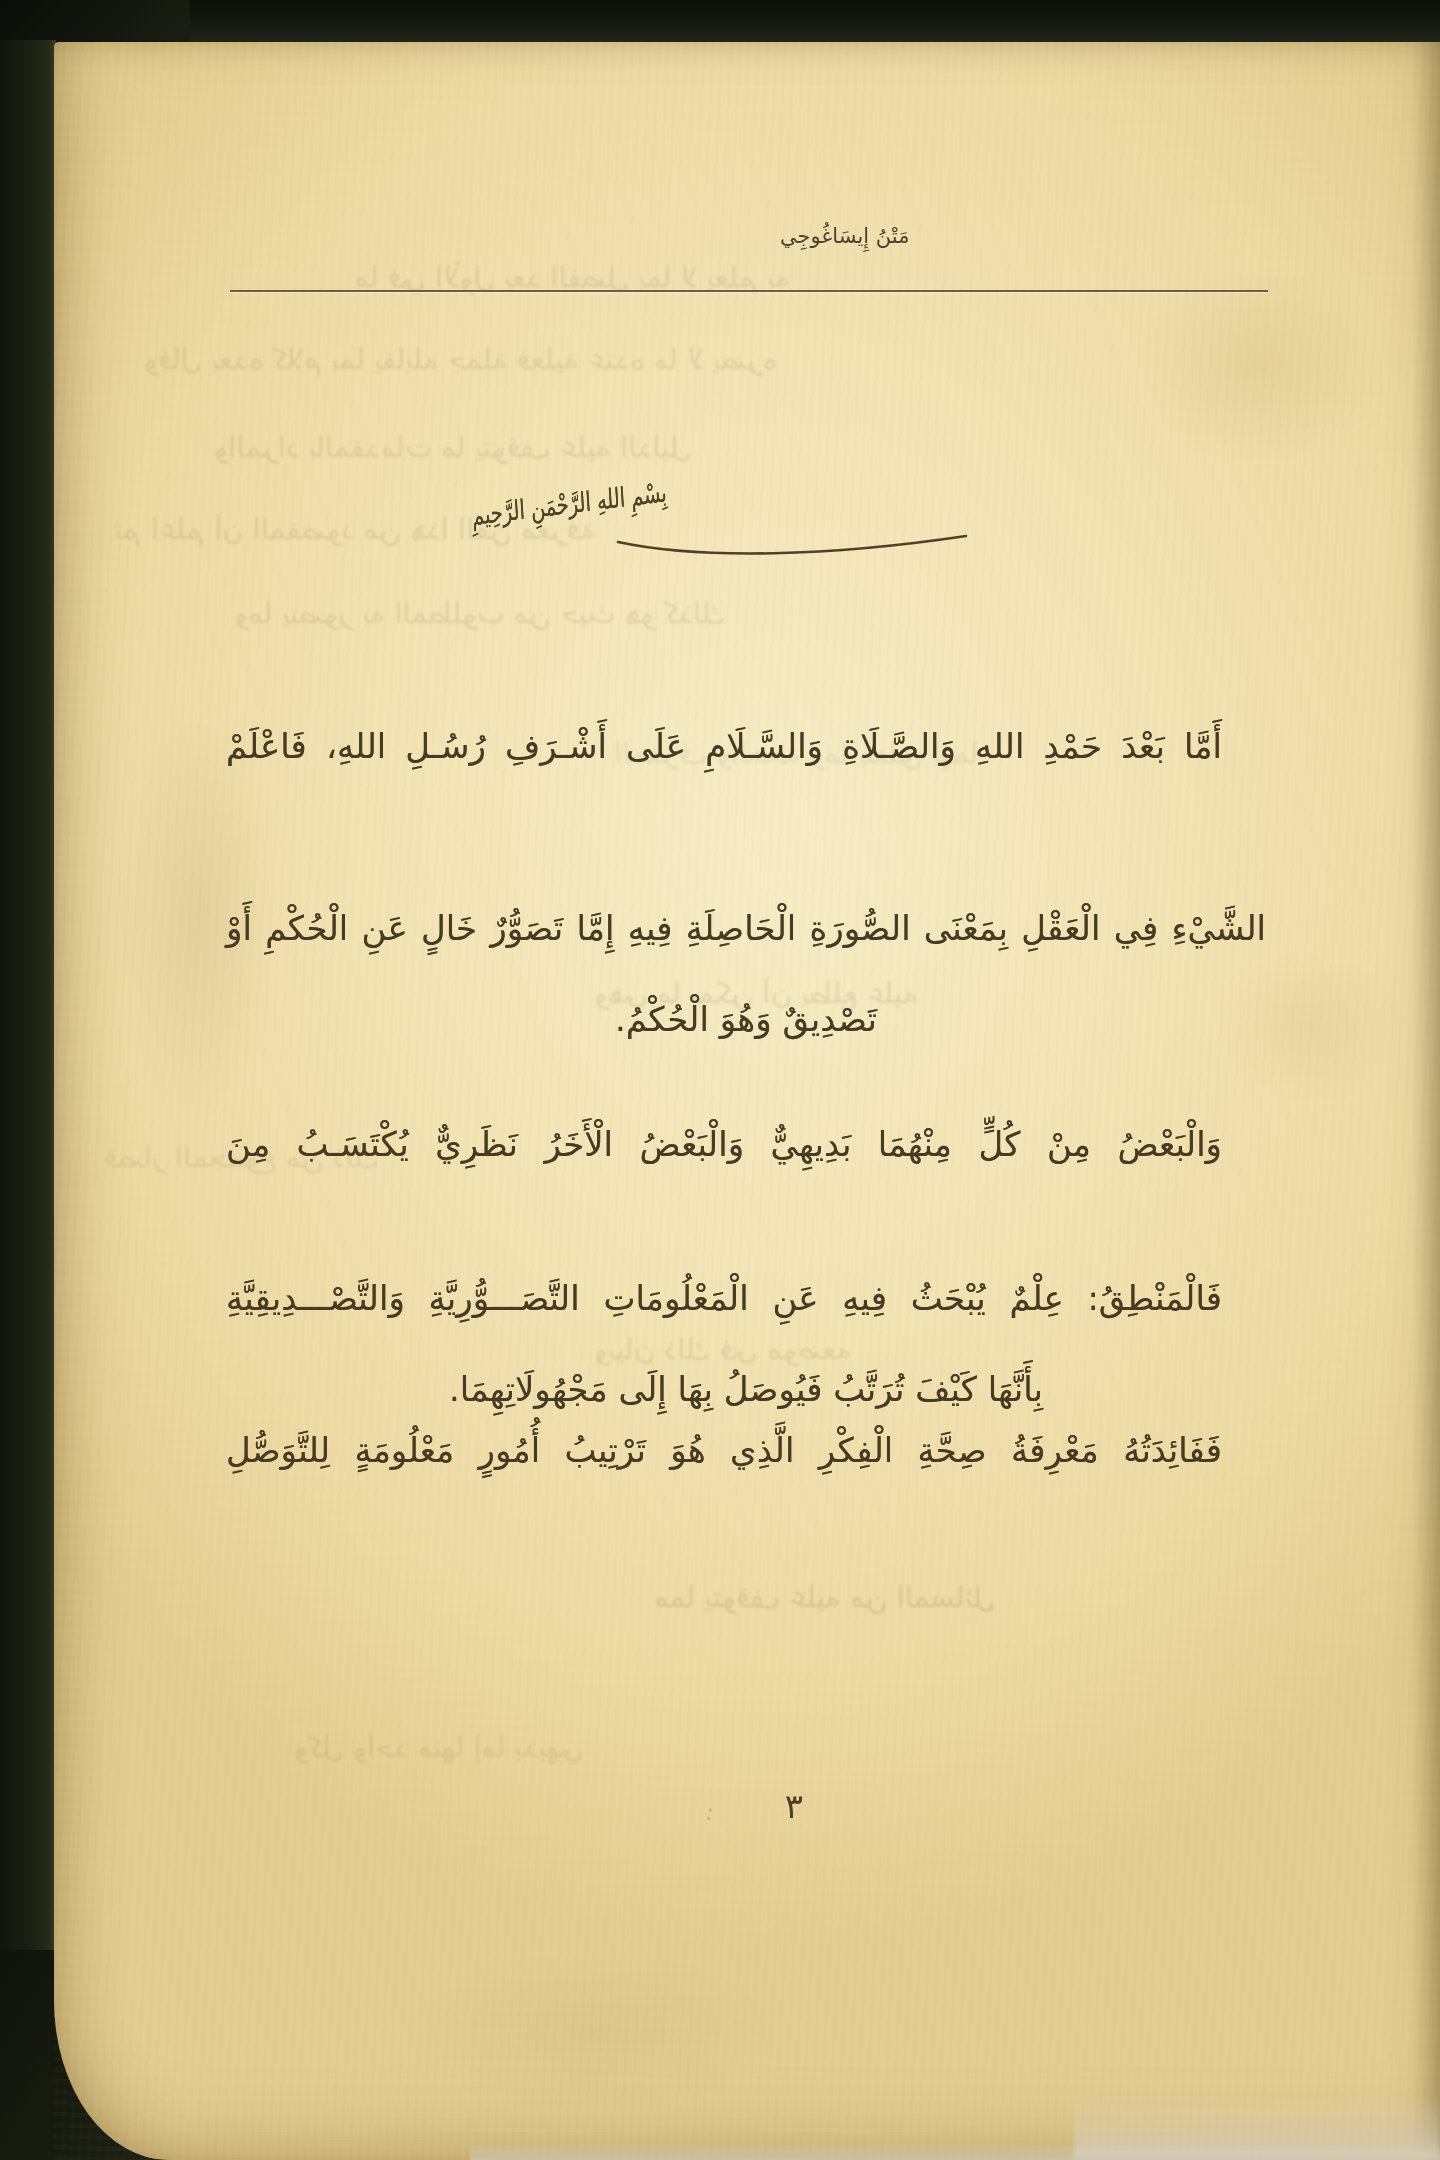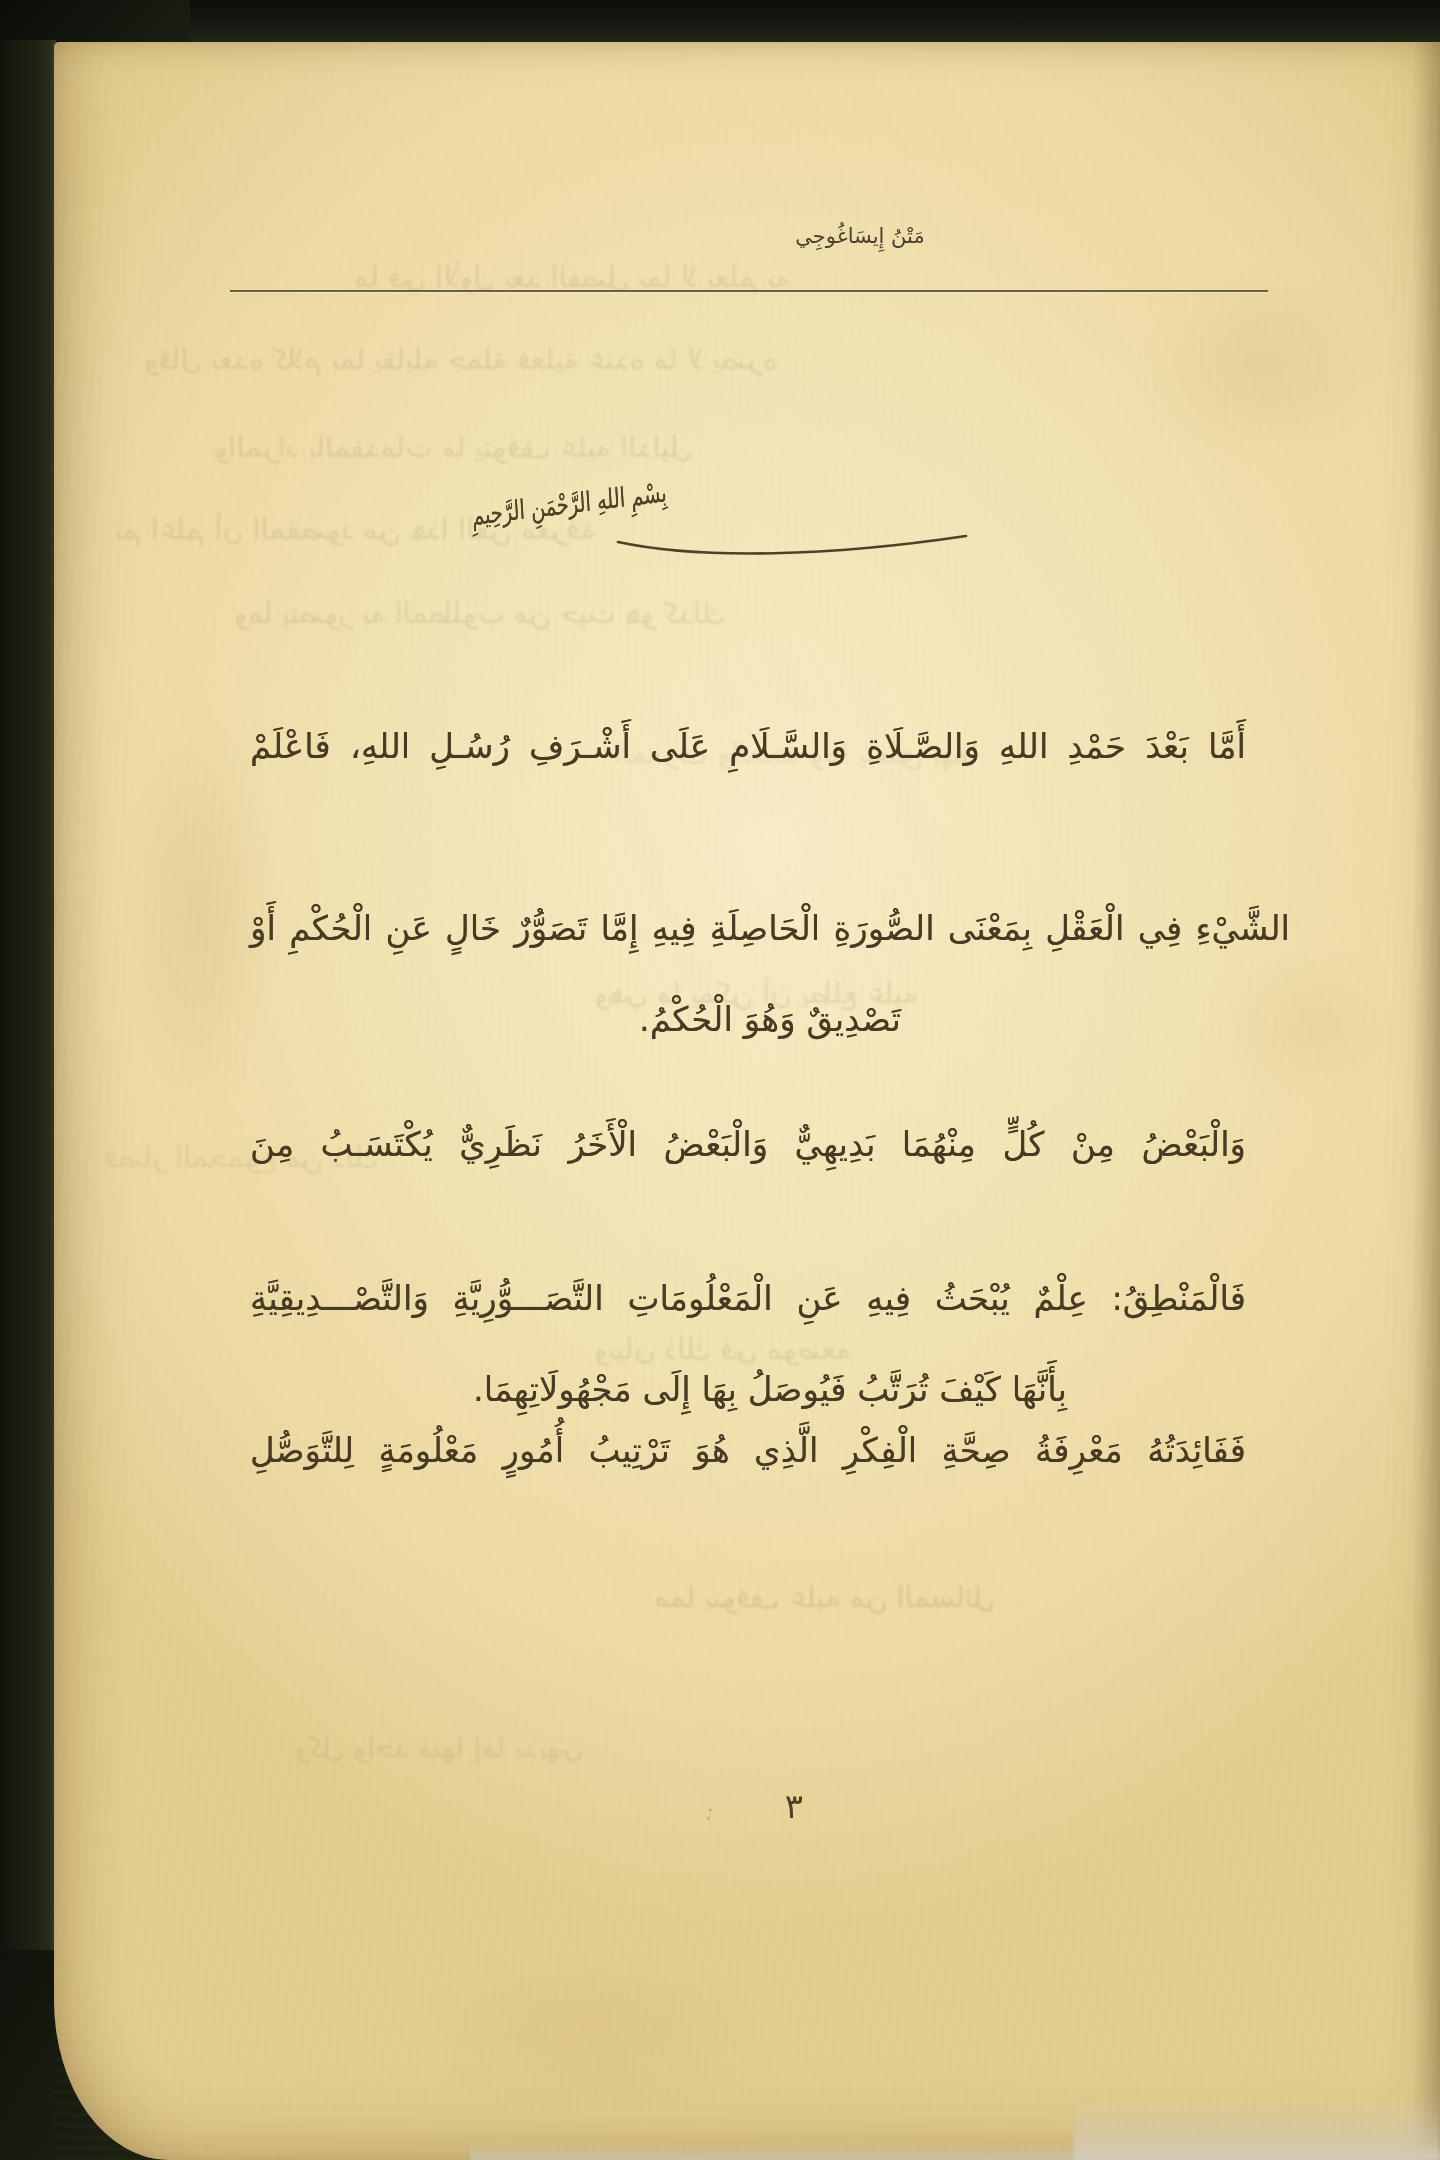--- a/index.html
+++ b/index.html
@@ -51,7 +51,7 @@
     background:linear-gradient(180deg,rgba(215,208,190,0),rgba(215,208,190,.8));filter:blur(2px);}
   
   .header-title{position:absolute;left:726px;top:182px;width:160px;
-    direction:rtl;text-align:center;white-space:nowrap;
+    direction:rtl;text-align:left;white-space:nowrap;
     font-size:21px;color:#4c4130;letter-spacing:0;}
   .rule{position:absolute;left:176px;top:248px;width:1038px;height:2px;
     background:#6a5f46;box-shadow:0 1px 0 rgba(255,248,220,.5);}

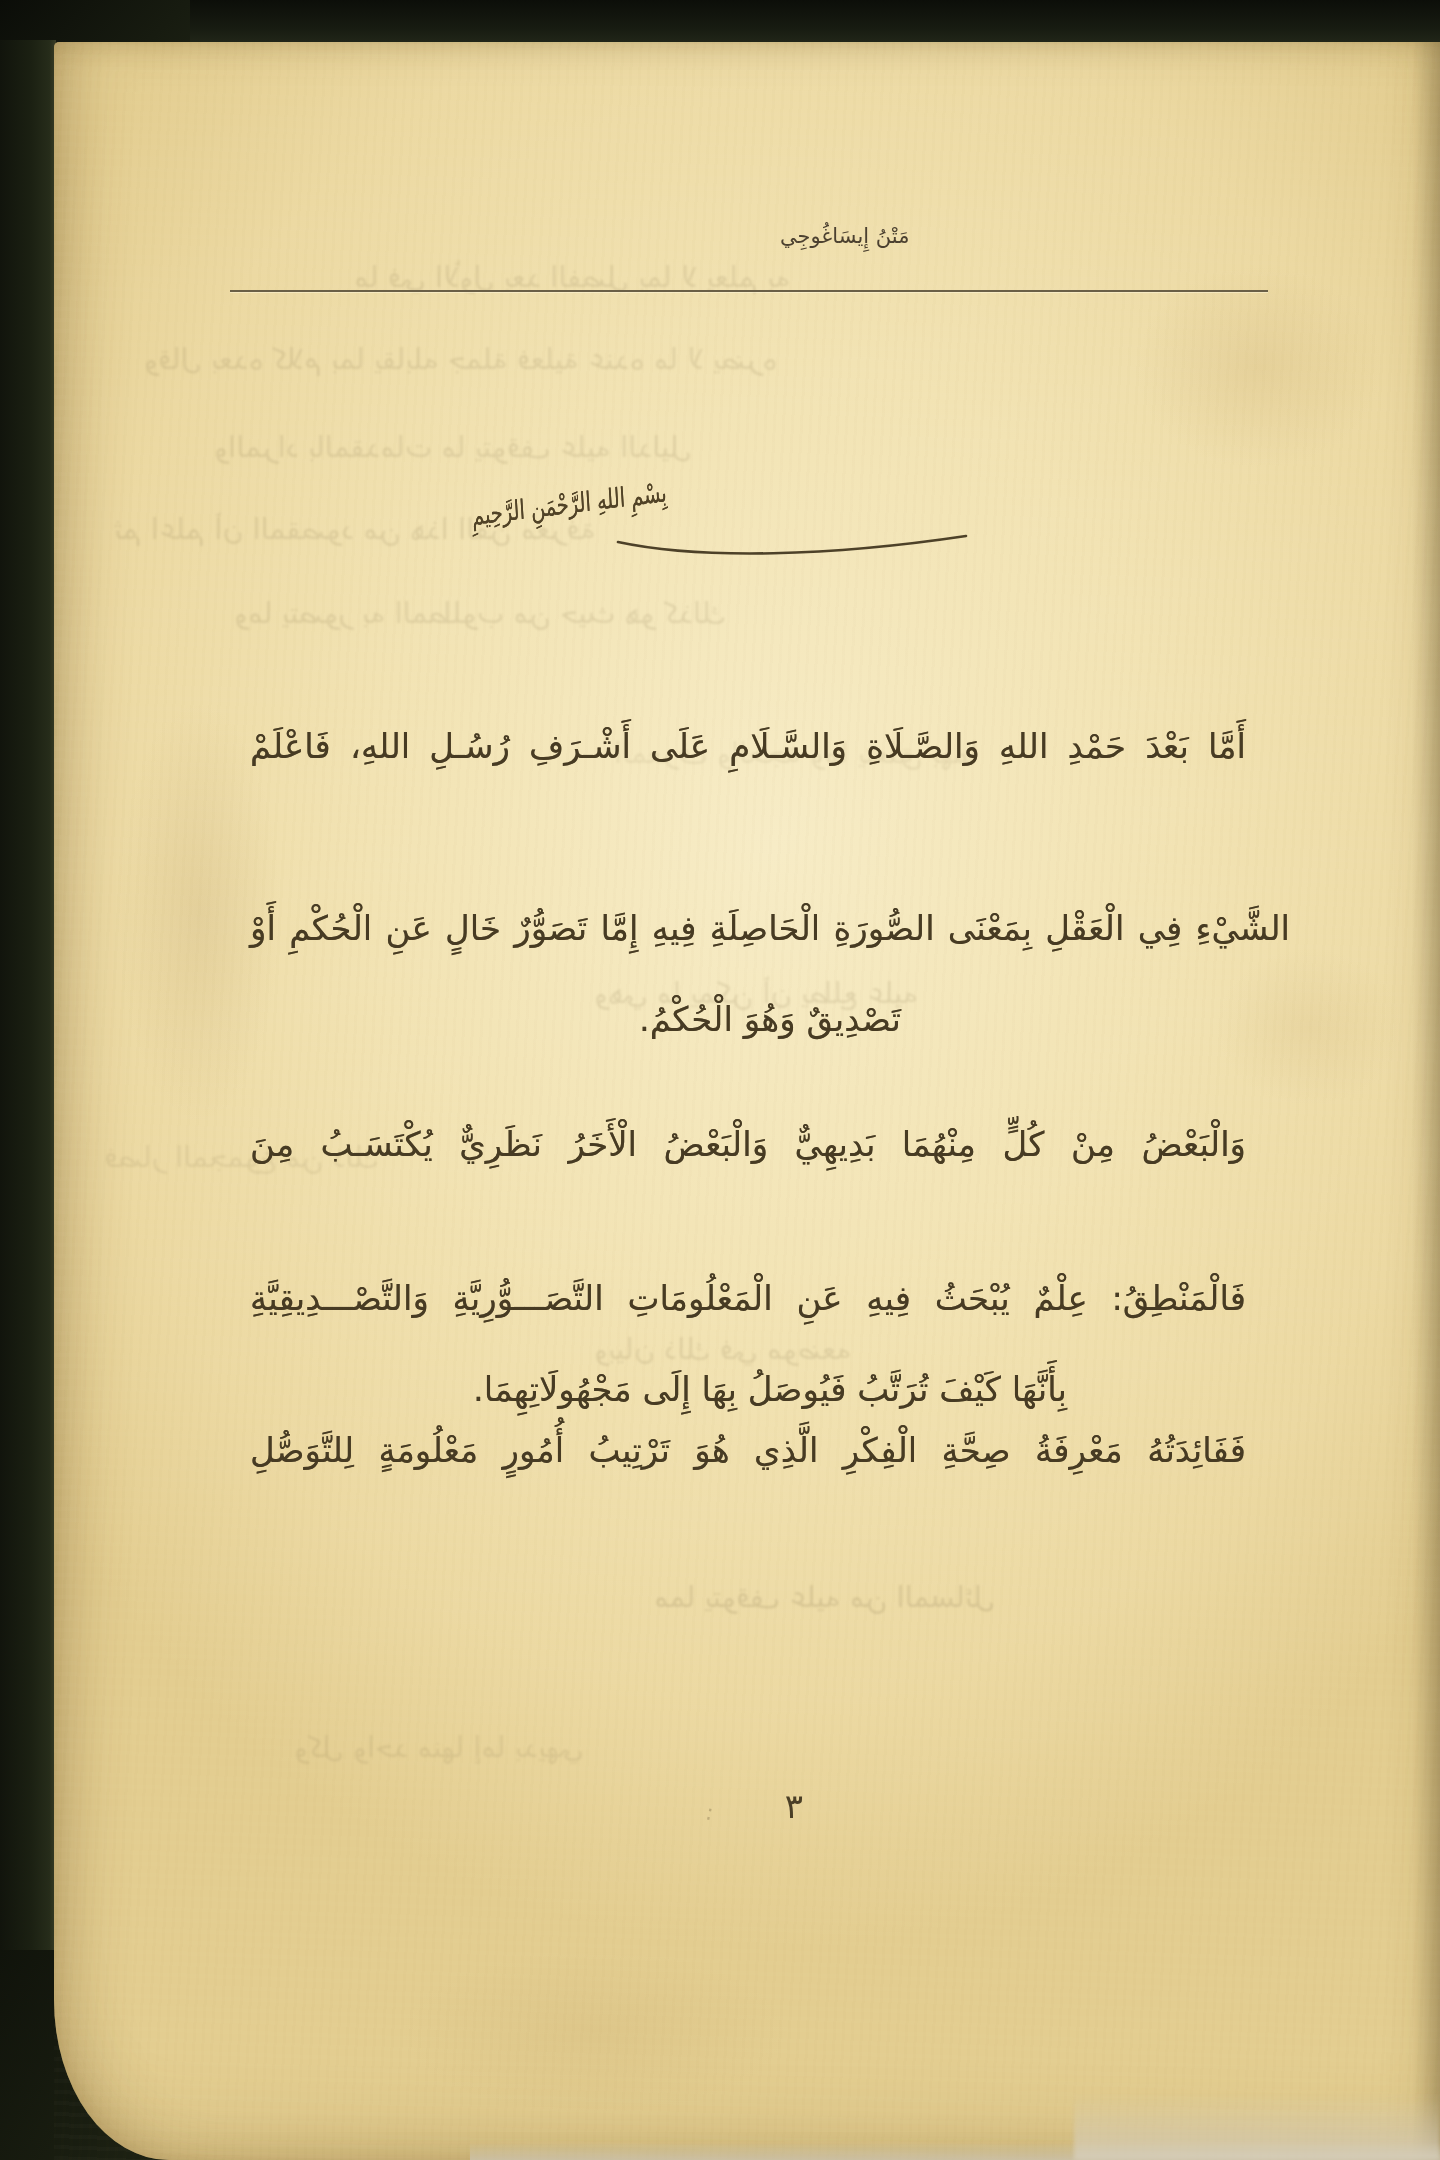--- a/index.html
+++ b/index.html
@@ -66,7 +66,7 @@
   .line{position:absolute;left:172px;width:1040px;height:92px;
     direction:rtl;unicode-bidi:plaintext;
     font-size:34px;line-height:80px;color:#473b23;
-    text-shadow:0 0 .5px rgba(71,59,35,.65);margin-left:24px;}
+    text-shadow:0 0 .5px rgba(71,59,35,.65);}
   .line.full{text-align:justify;text-align-last:justify;}
   .line.end{text-align:center;}
   .line.indent{padding-right:44px;width:996px;}

